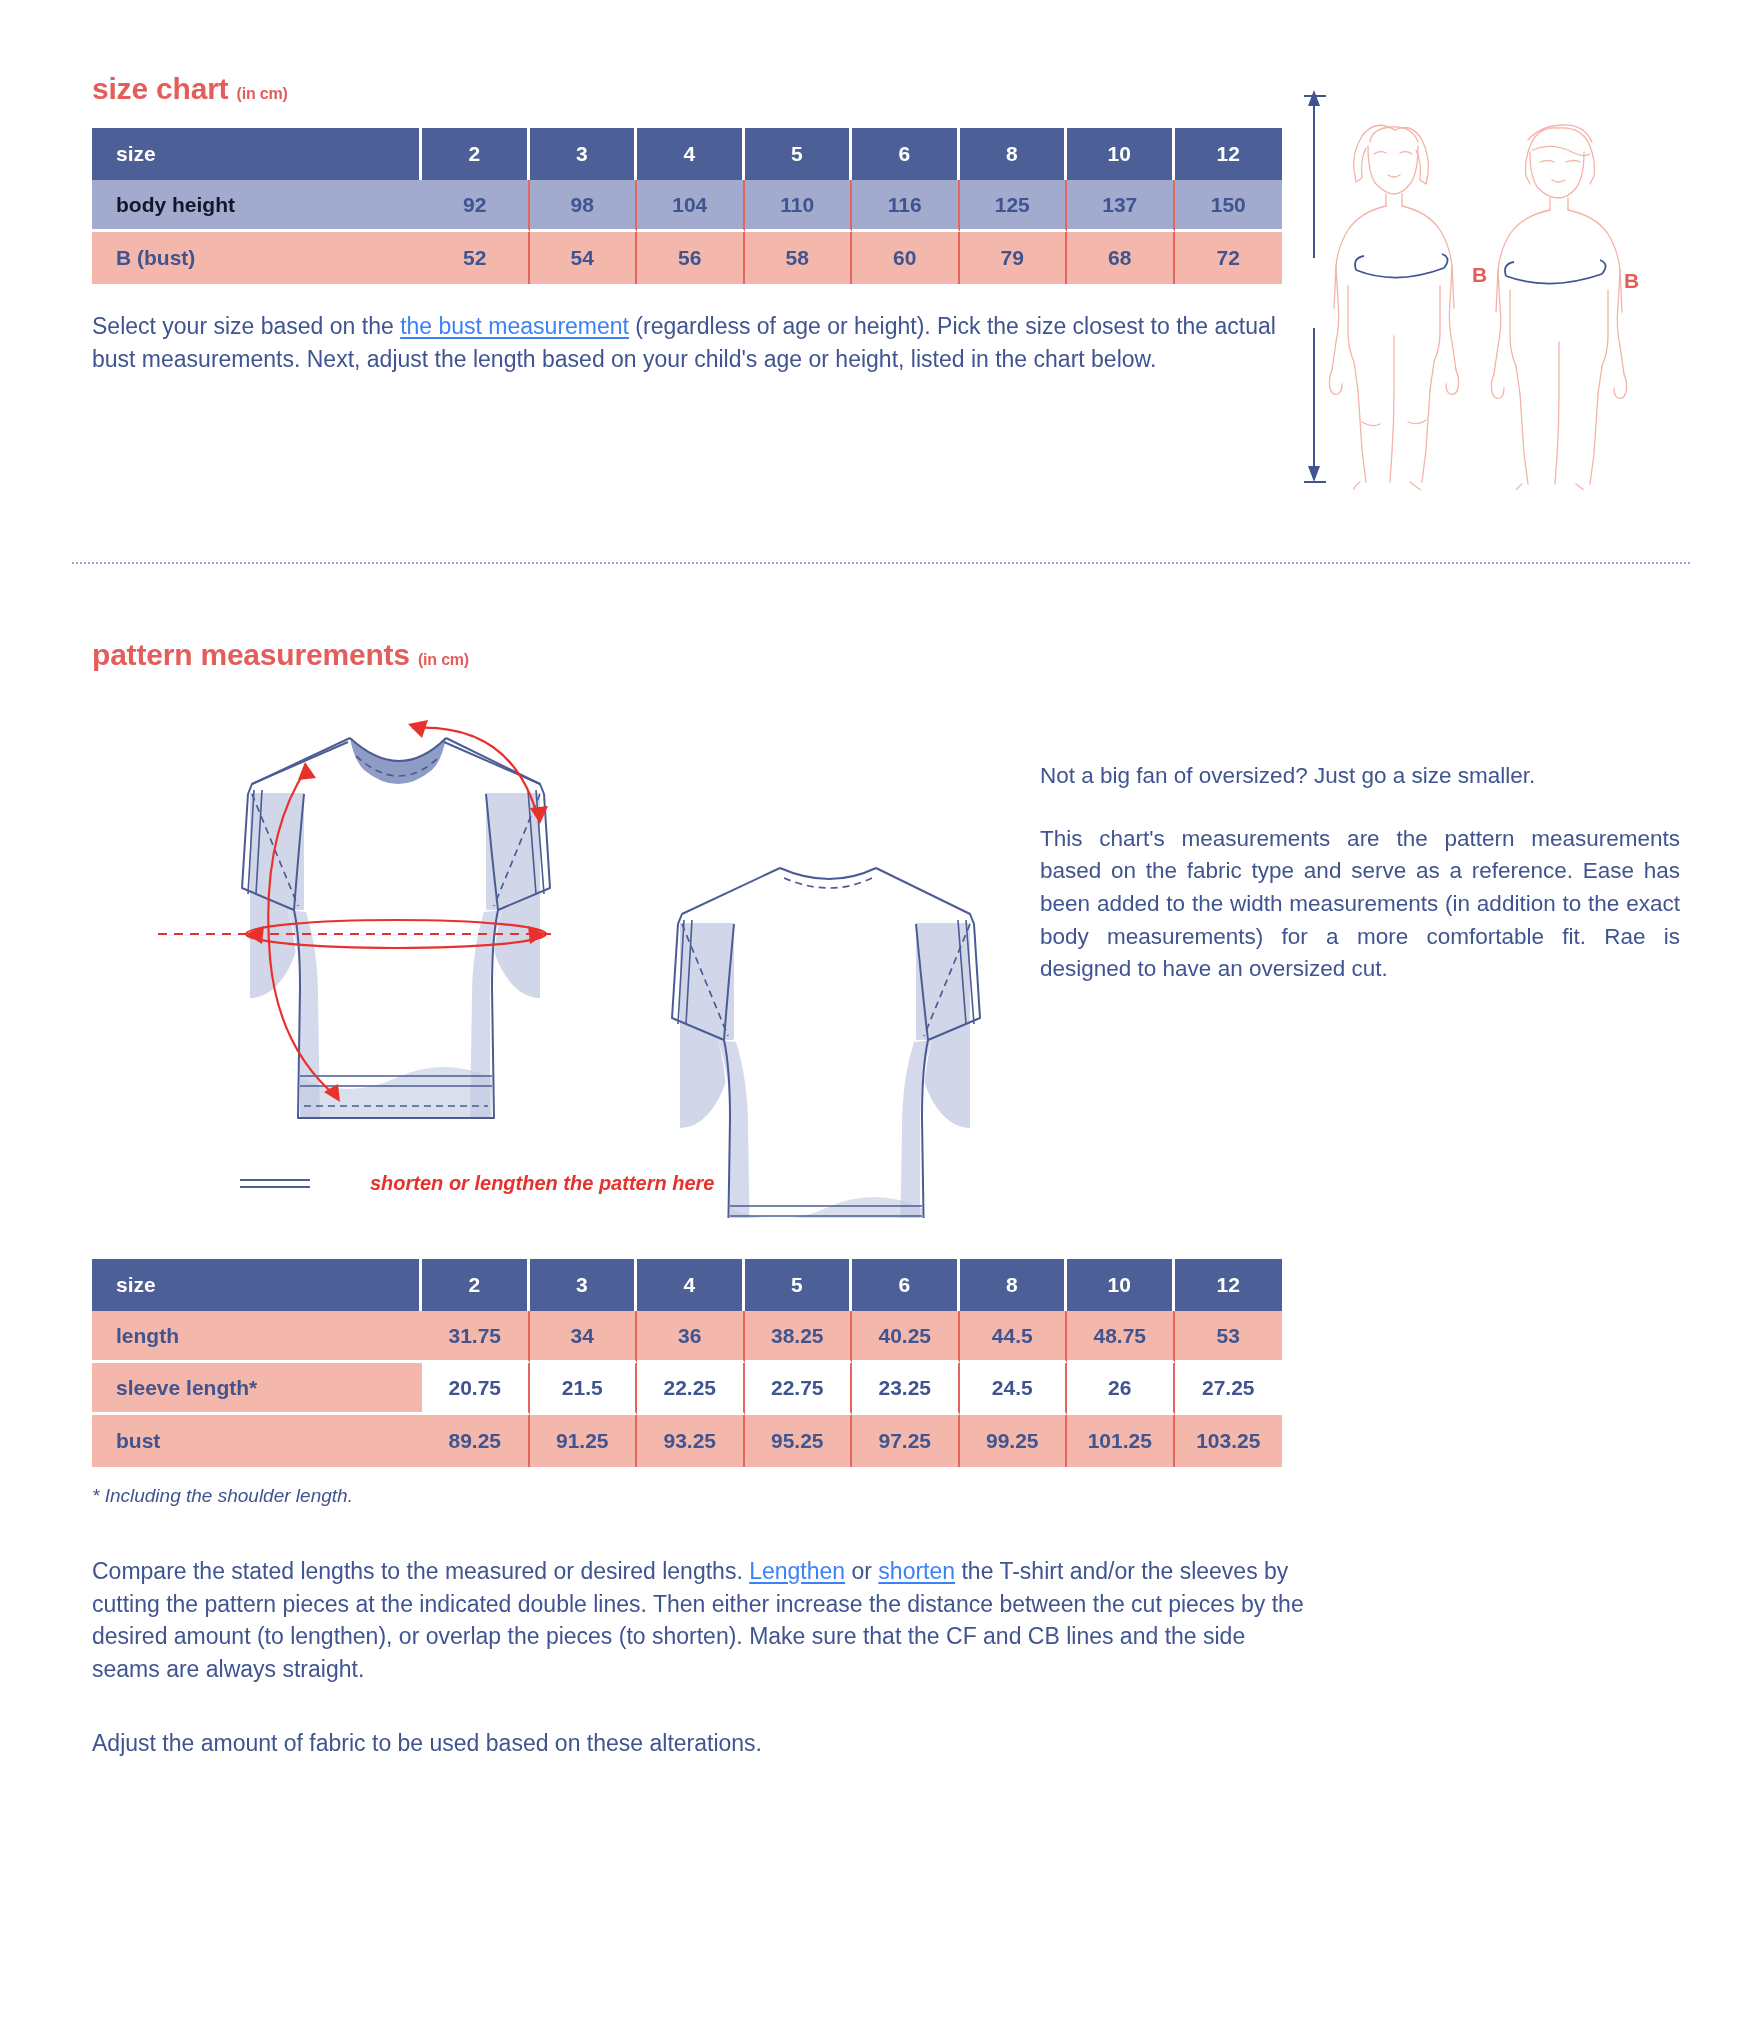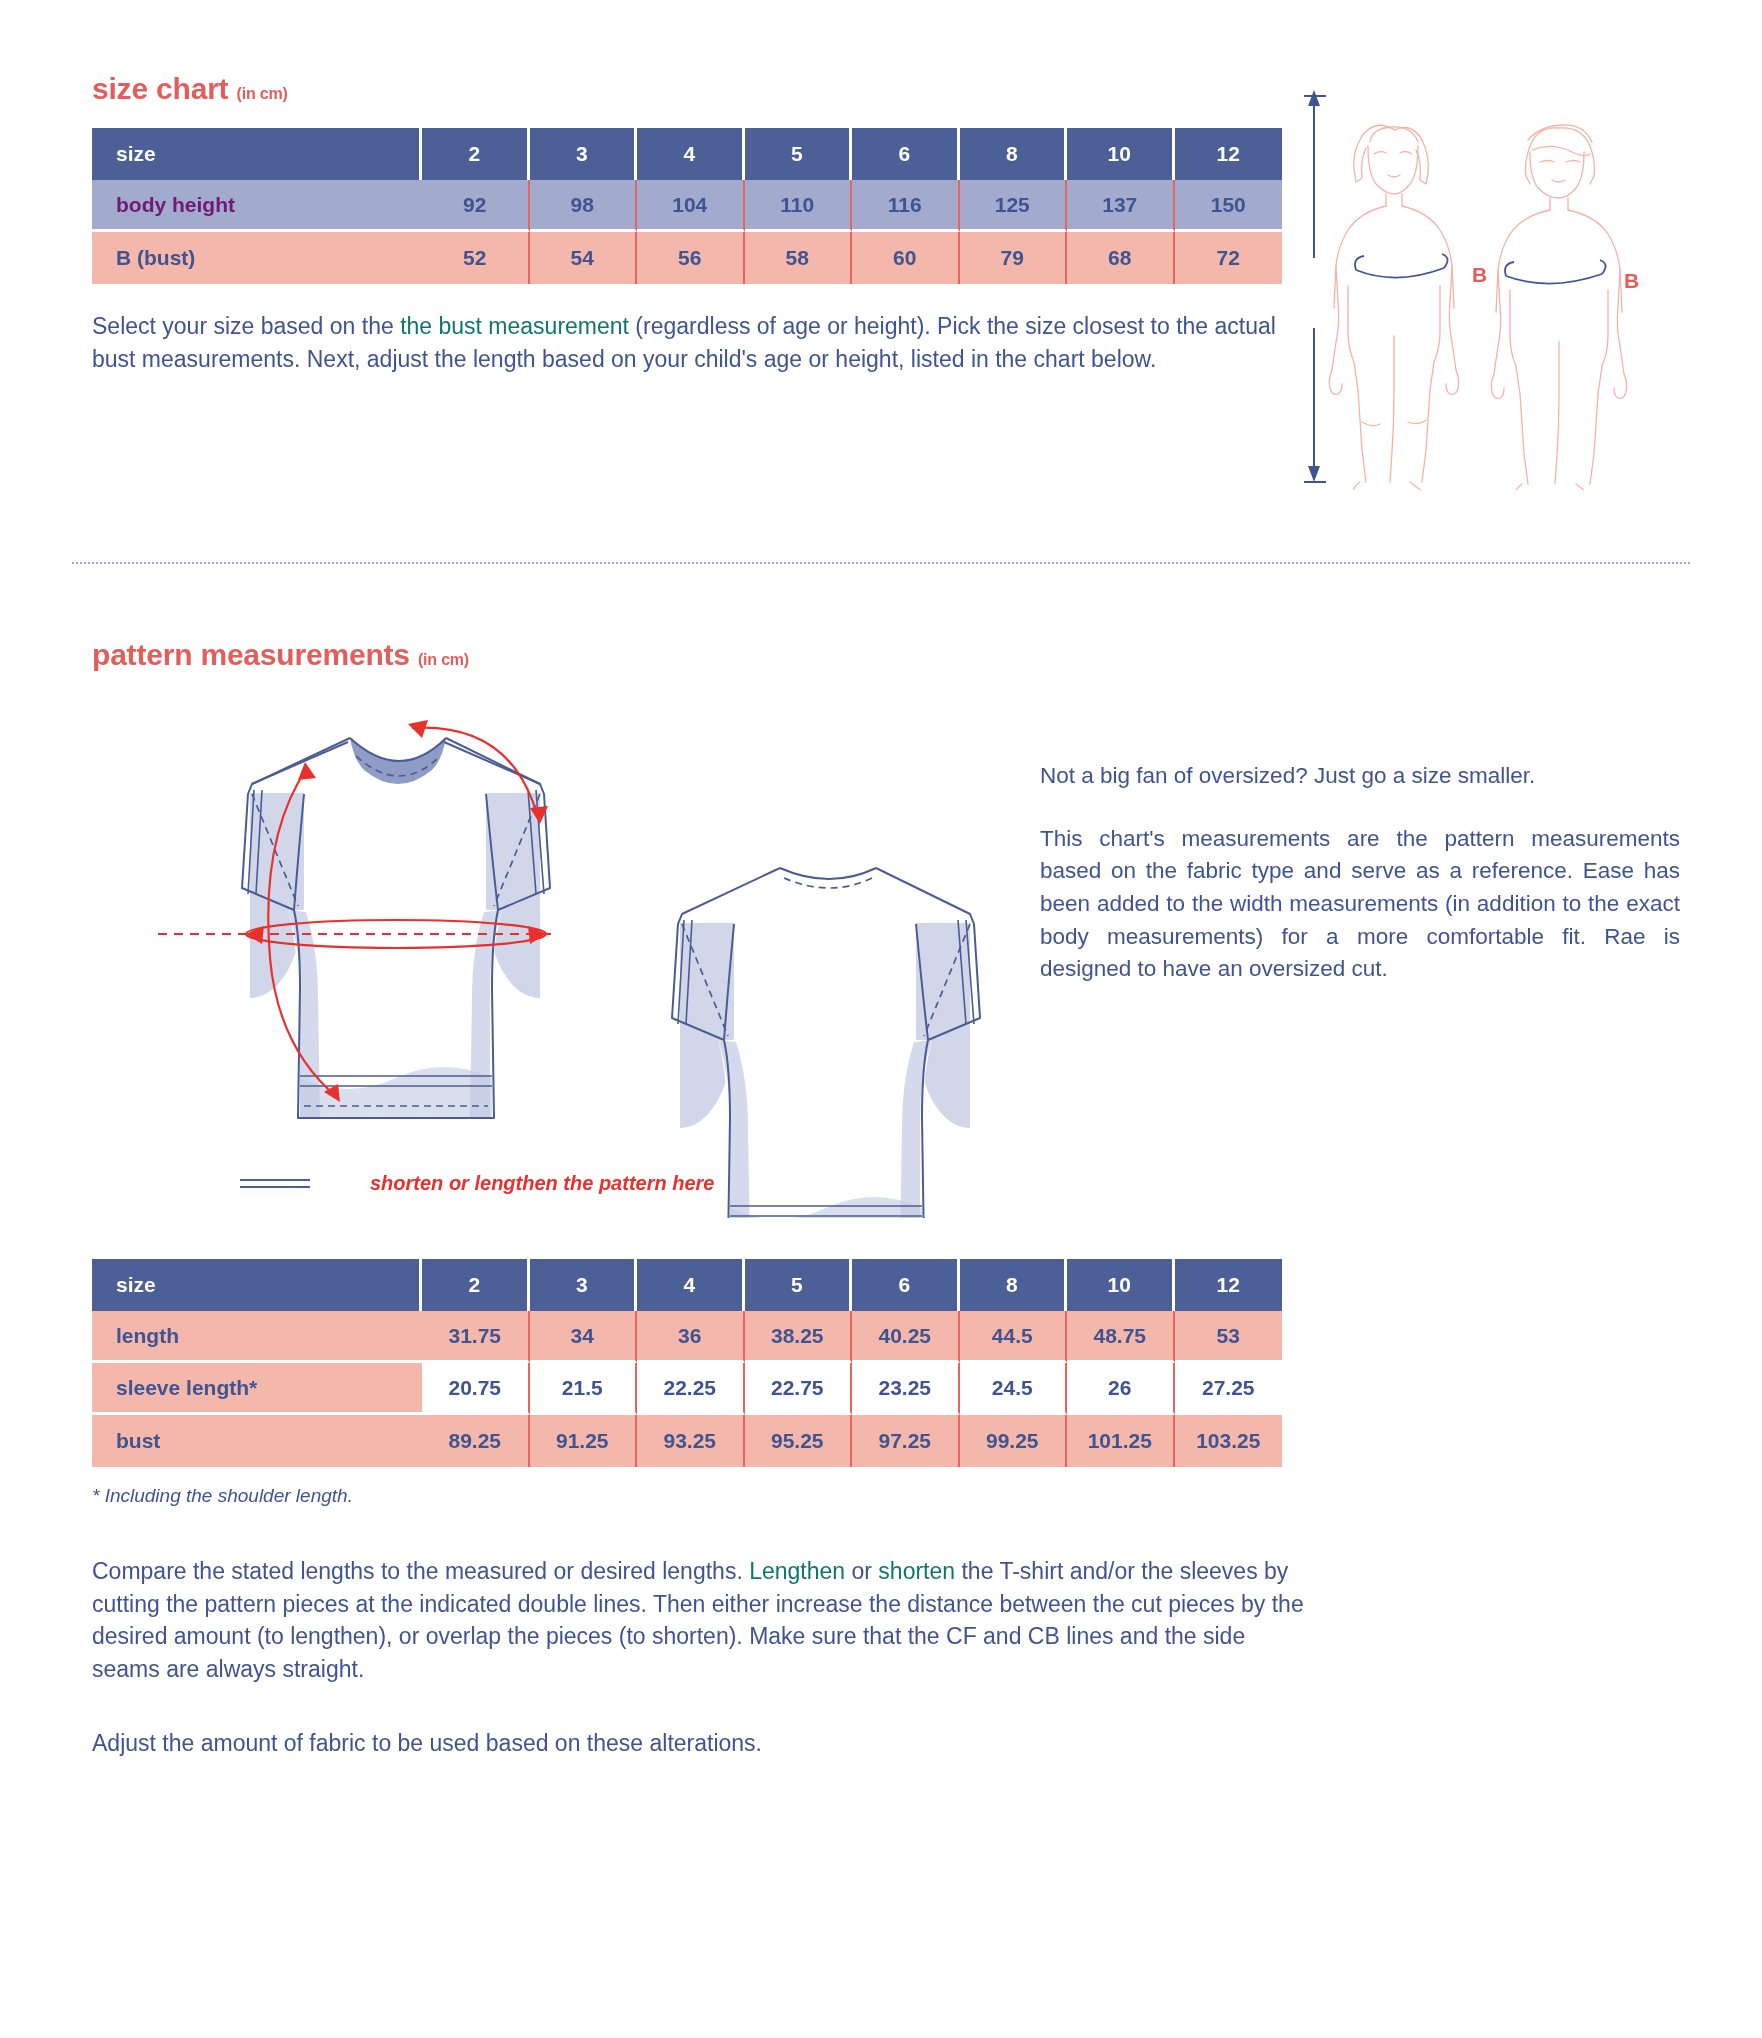--- a/index.html
+++ b/index.html
@@ -77,7 +77,7 @@
   .t1 .row-height td.rowhead {
     border-right: none;
     font-weight: 700;
-    color: #701a75;
+    color: #0f172a;
   }
   .t1 .row-height td:last-child { border-right: none; }
 

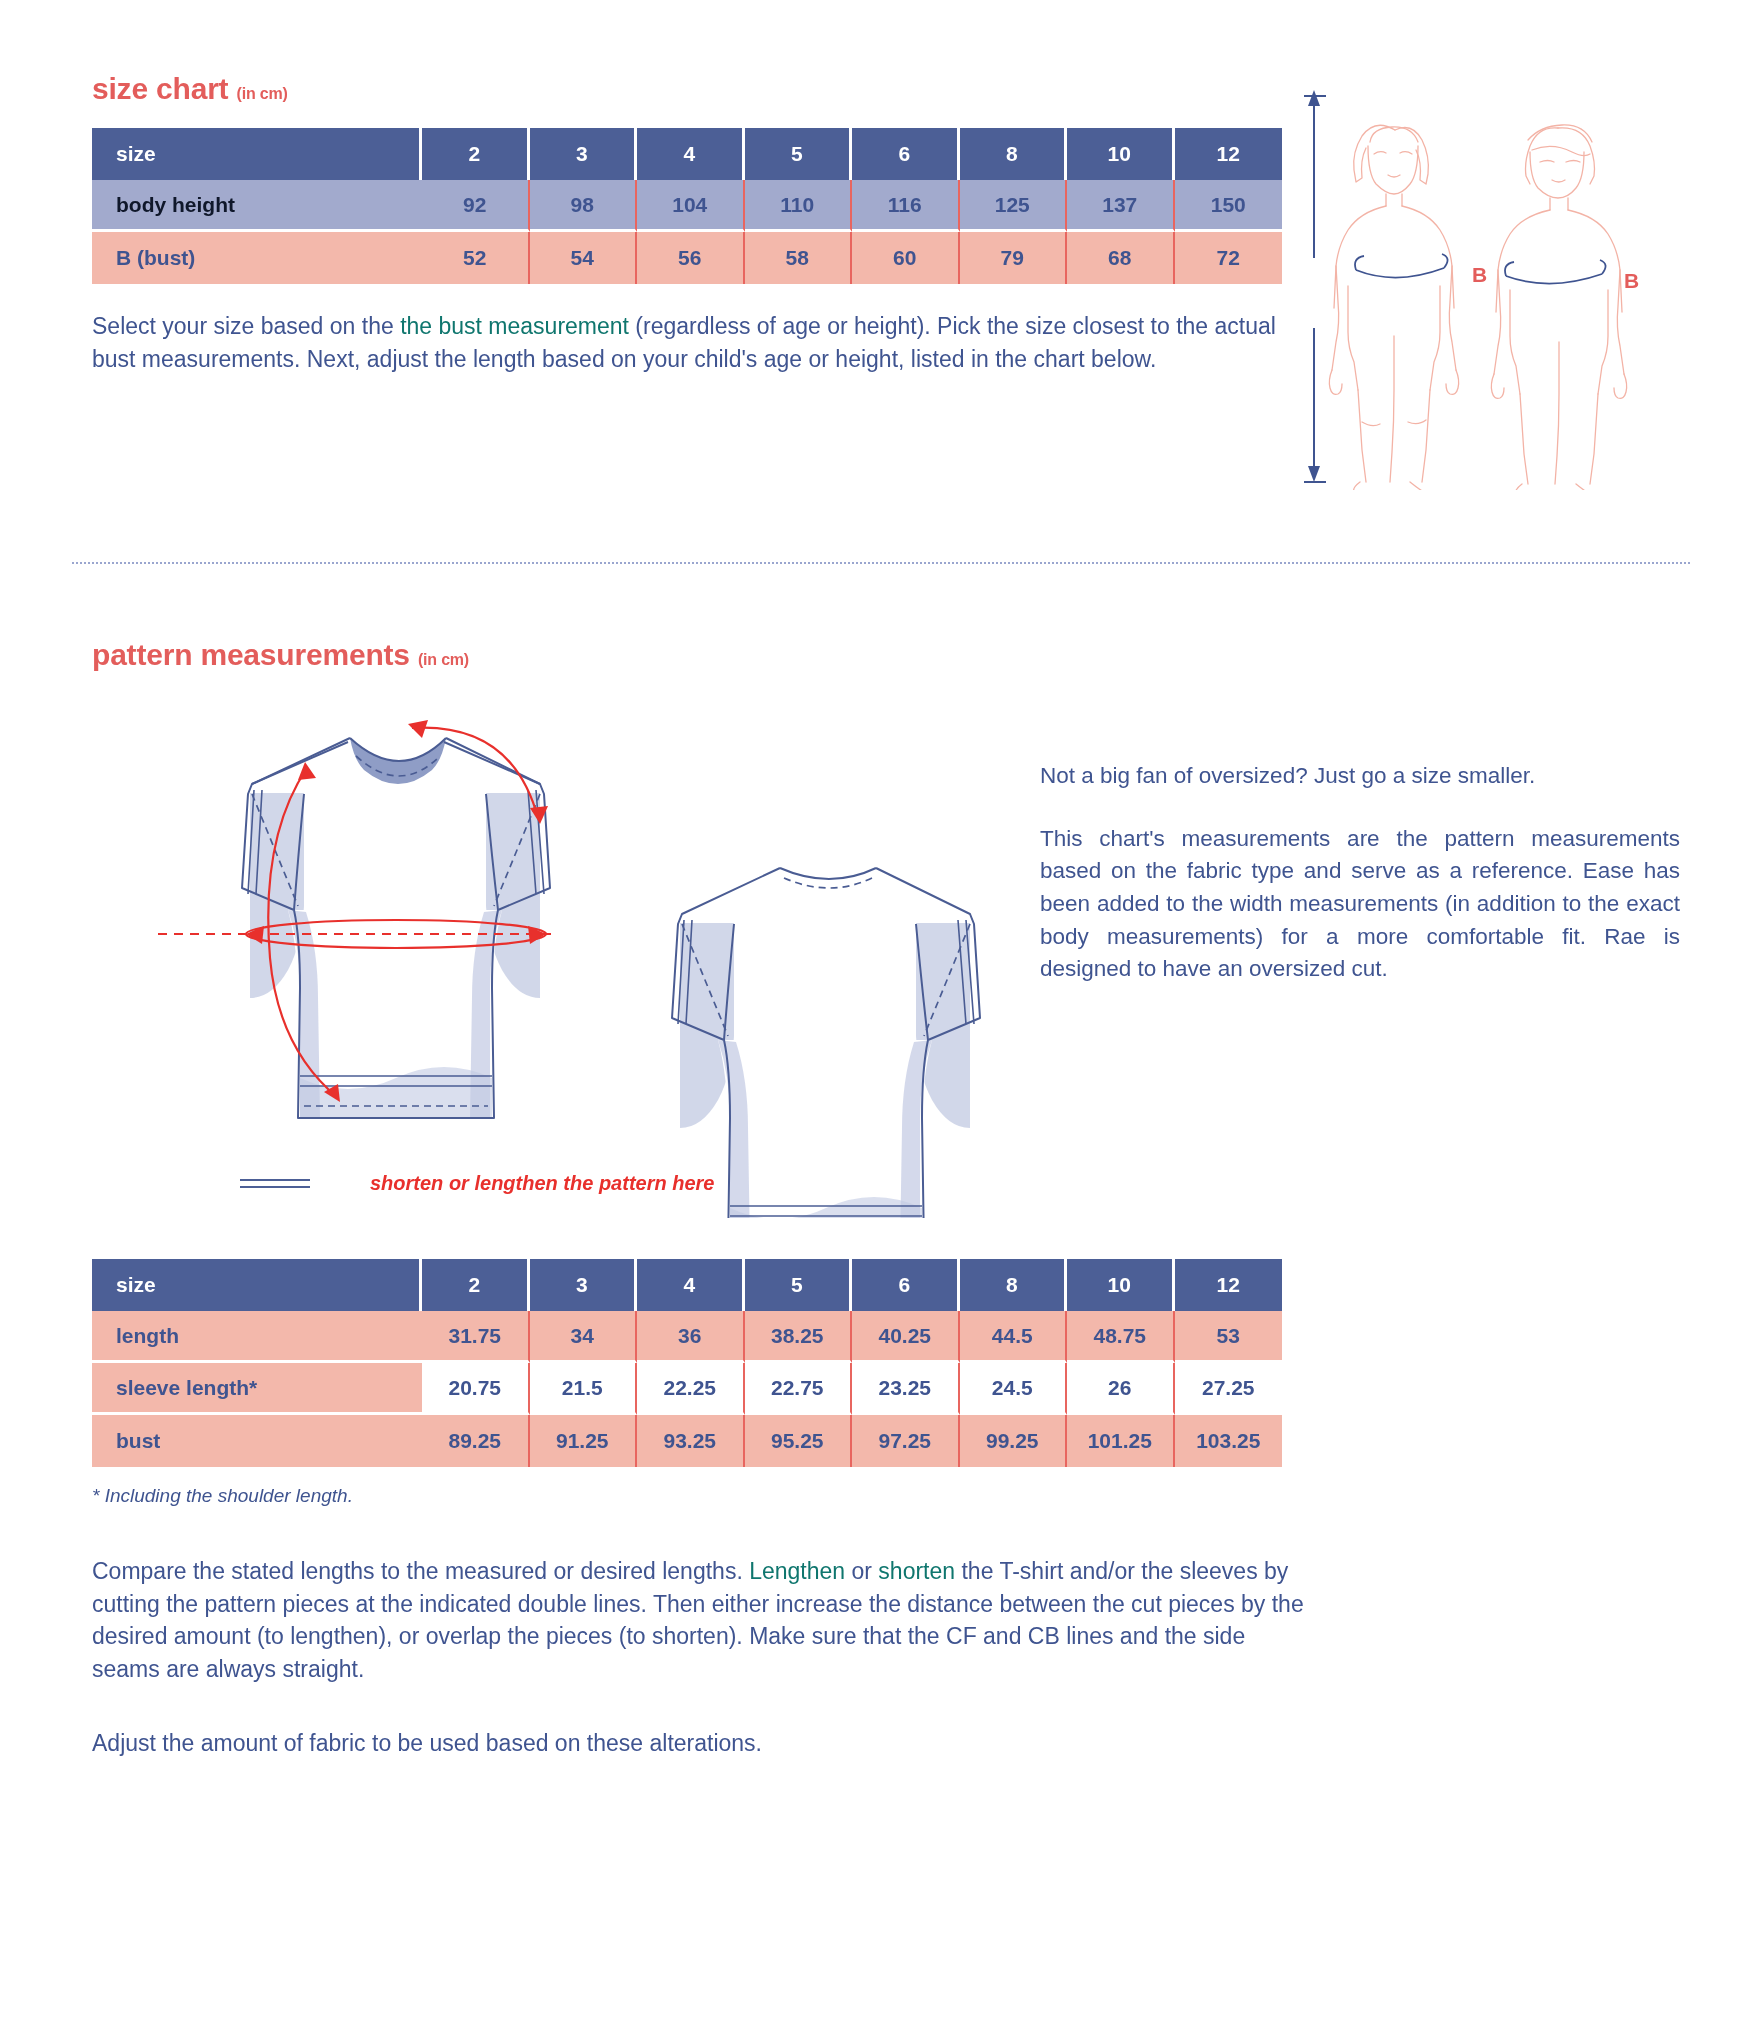--- a/index.html
+++ b/index.html
@@ -113,7 +113,8 @@
     max-width: 1190px;
   }
   .para .hl {
-    color: #0f766e;
+    color: #3b82f6;
+    text-decoration: underline;
     text-underline-offset: 3px;
   }
   .side-para {

